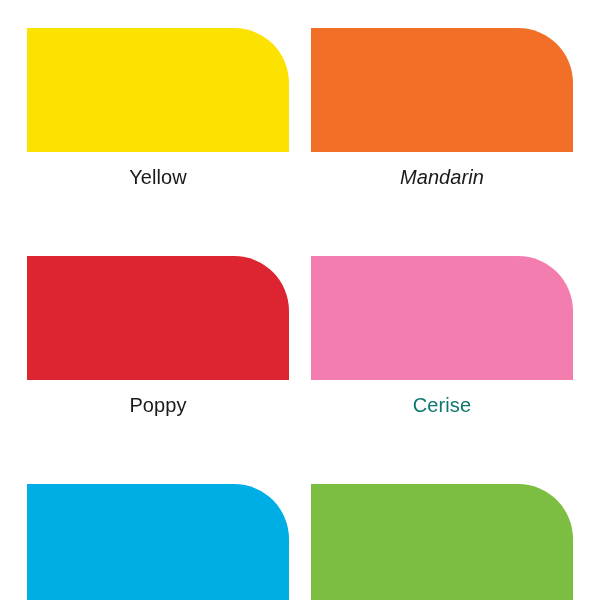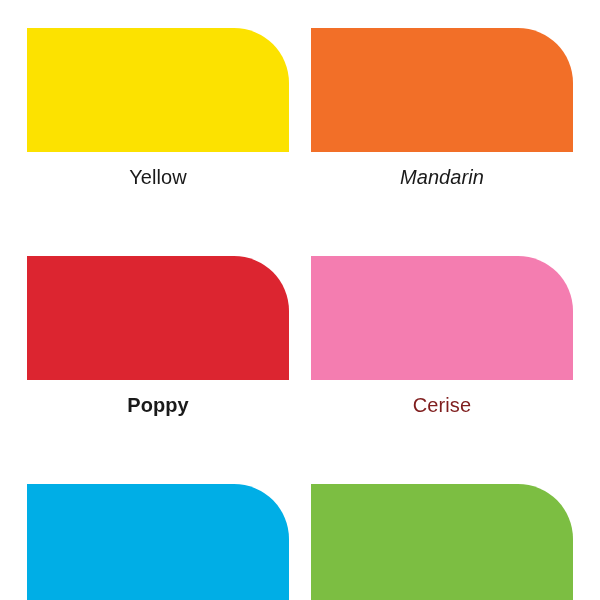--- a/index.html
+++ b/index.html
@@ -82,7 +82,7 @@
 
     <div class="swatch-cell">
       <span class="swatch-chip" style="background: rgb(220, 37, 48);"></span>
-      <span class="swatch-label" style="color: rgb(26, 26, 26); font-weight: bold;">Poppy</span>
+      <span class="swatch-label" style="color: rgb(26, 26, 26);">Poppy</span>
     </div>
 
     <div class="swatch-cell">

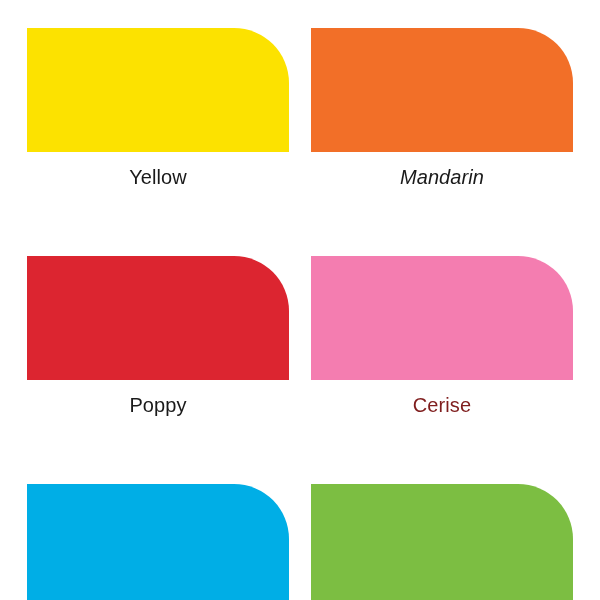--- a/index.html
+++ b/index.html
@@ -87,7 +87,7 @@
 
     <div class="swatch-cell">
       <span class="swatch-chip" style="background: rgb(244, 125, 176);"></span>
-      <span class="swatch-label" style="color: #7f1d1d;">Cerise</span>
+      <span class="swatch-label" style="color: #0f766e;">Cerise</span>
     </div>
 
     <div class="swatch-cell">

